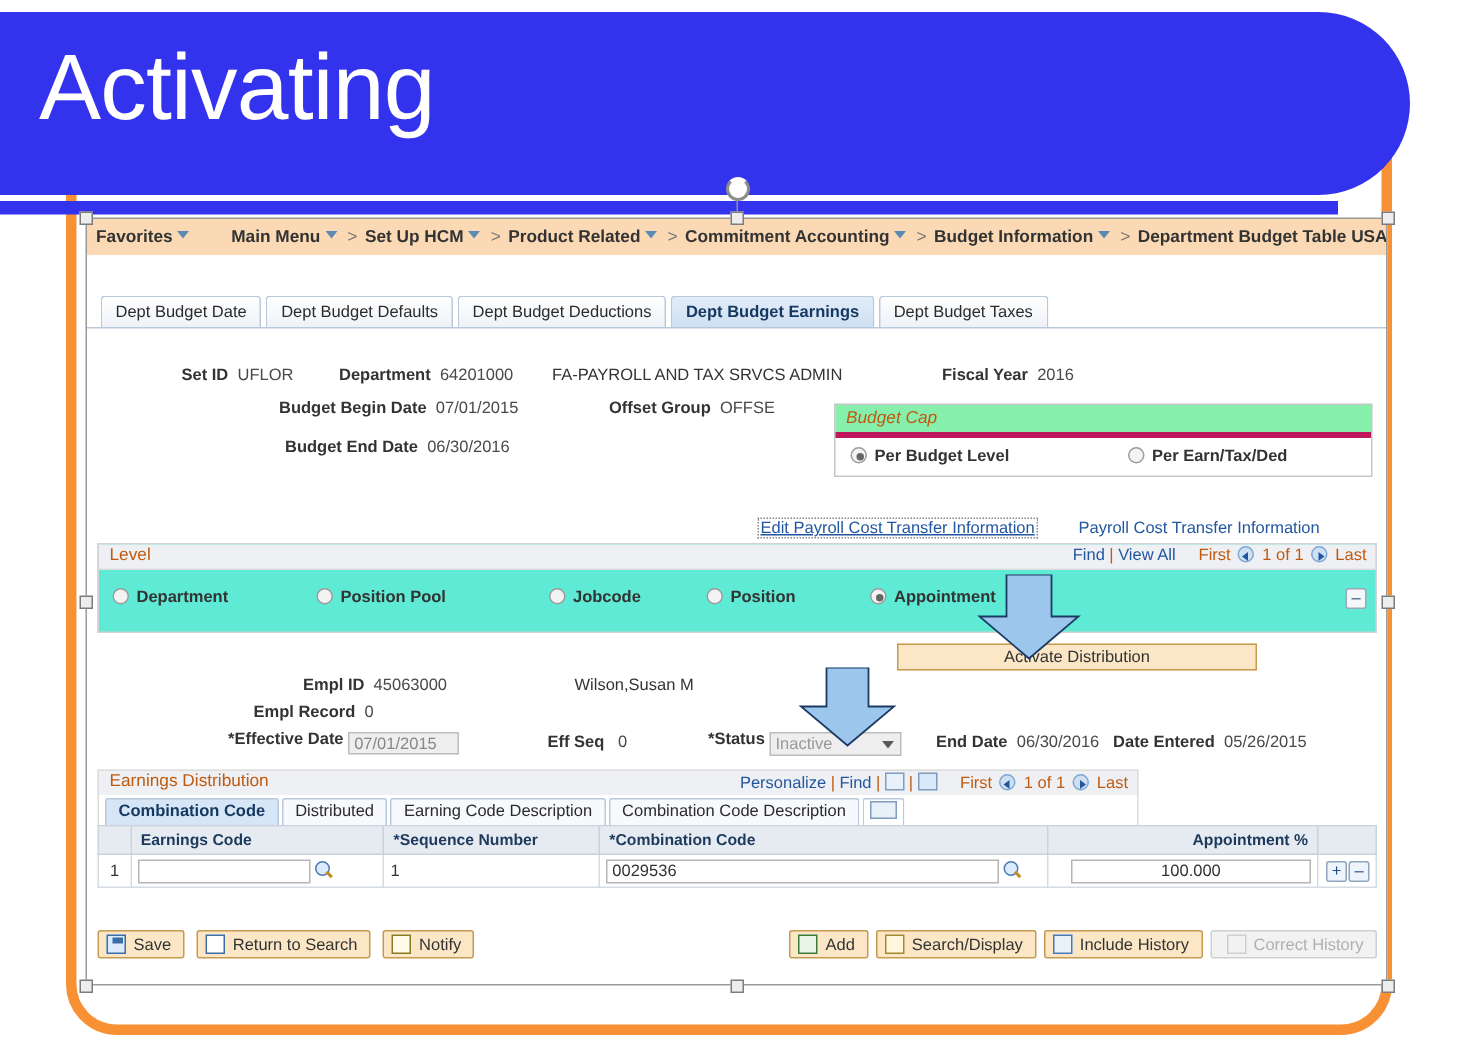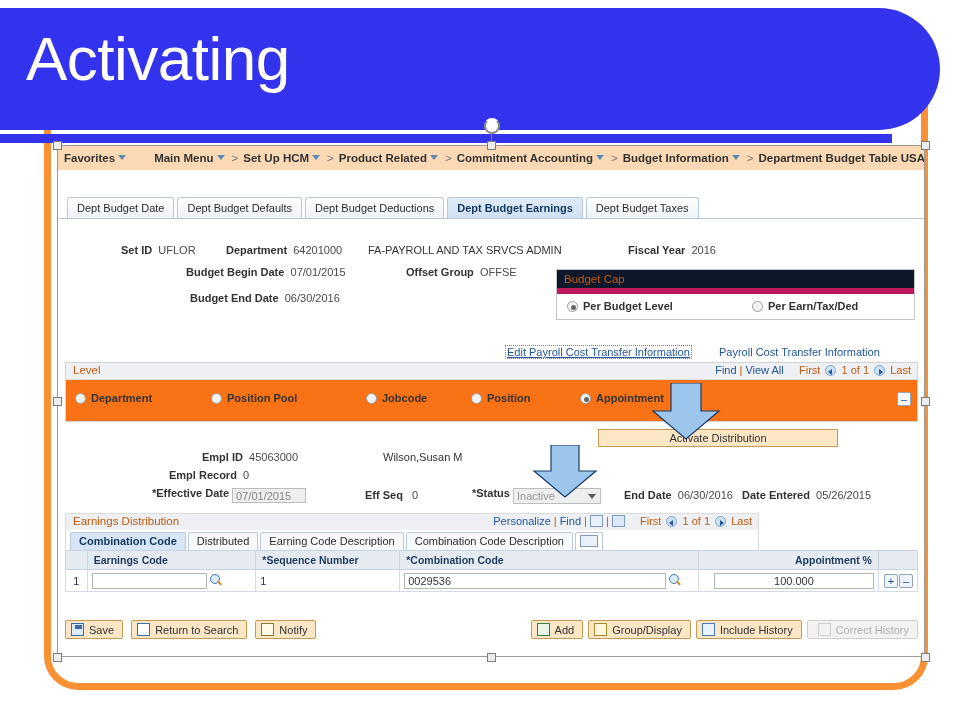--- a/index.html
+++ b/index.html
@@ -121,8 +121,8 @@
     border:1px solid #c6c6c6; background:#ffffff;
   }
   #budget-cap .bc-hdr {
-    background:#0f172a; border-bottom:6px solid #be185d;
-    color:#C05A10; font-size:11.5px; padding:3px 7px;
+    background:#86efac; border-bottom:4px solid #be185d;
+    color:#C05A10; font-size:11.5px; padding:3px 7px;font-style:italic;
   }
   #budget-cap .bc-body { padding:6px 10px 7px 10px; display:flex; }
   .radio {

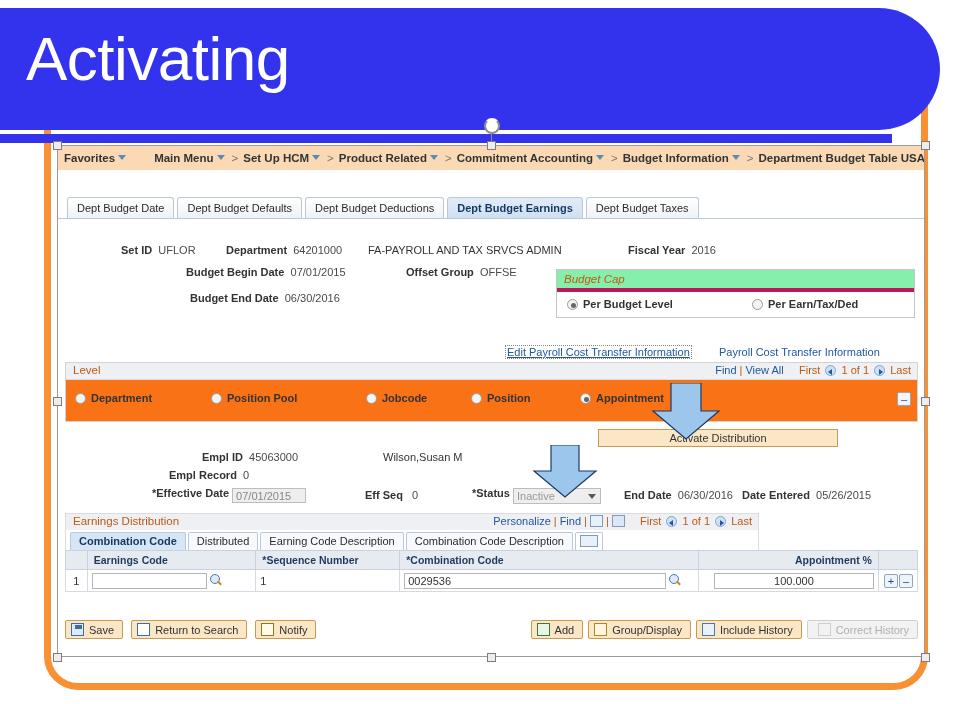--- a/index.html
+++ b/index.html
@@ -149,7 +149,7 @@
   
   #level-box {
     position:absolute; left:7px; top:216px; width:853px; height:60px;
-    border:1px solid #d3d3d3; background:#f97316;
+    border:1px solid #d3d3d3; background:#5eead4;
   }
   #level-hdr {
     height:17px; background:#eef0f3; border-bottom:1px solid #dcdcdc;

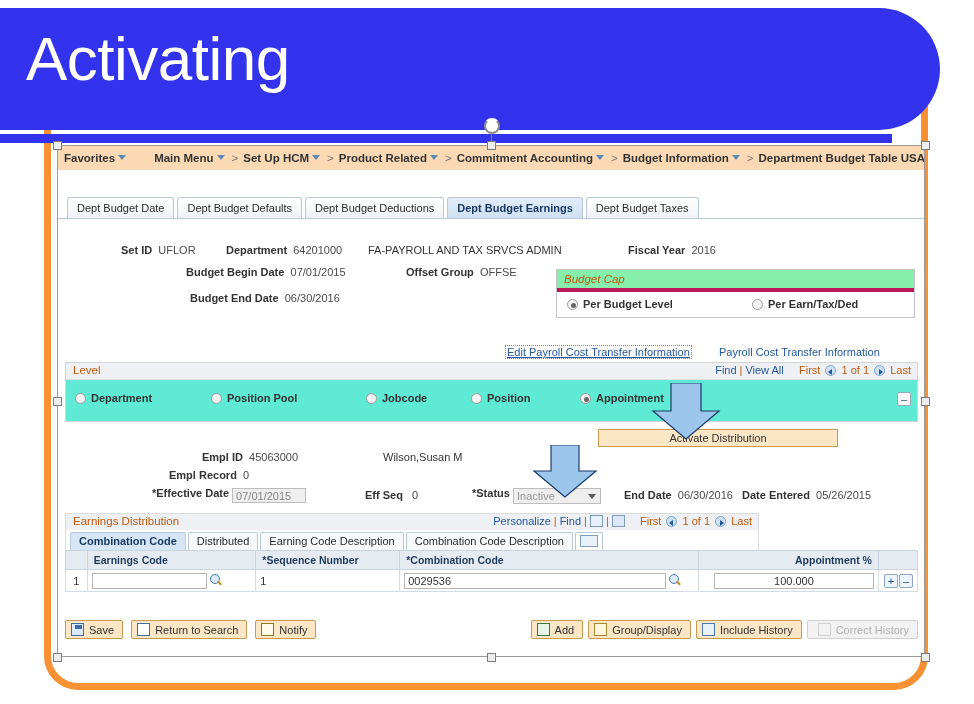--- a/index.html
+++ b/index.html
@@ -528,7 +528,7 @@
         </span>
         <span class="tbtn">
           <span class="tb-ico ico-pencil"></span>
-            <span>Group/Display</span>
+            <span>Search/Display</span>
         </span>
         <span class="tbtn">
           <span class="tb-ico ico-hist"></span>

